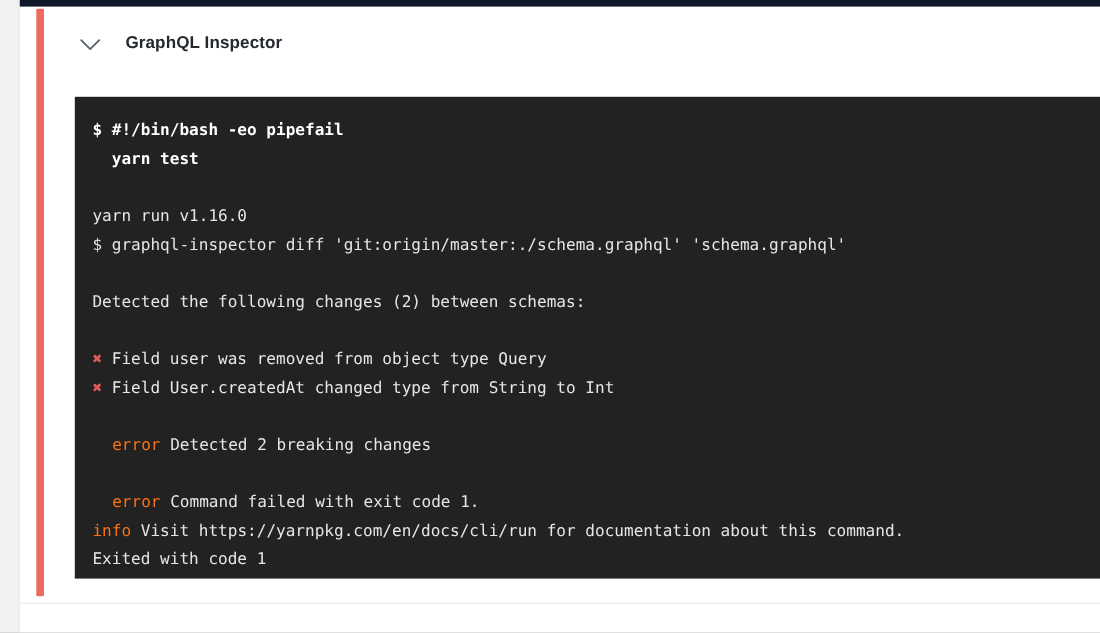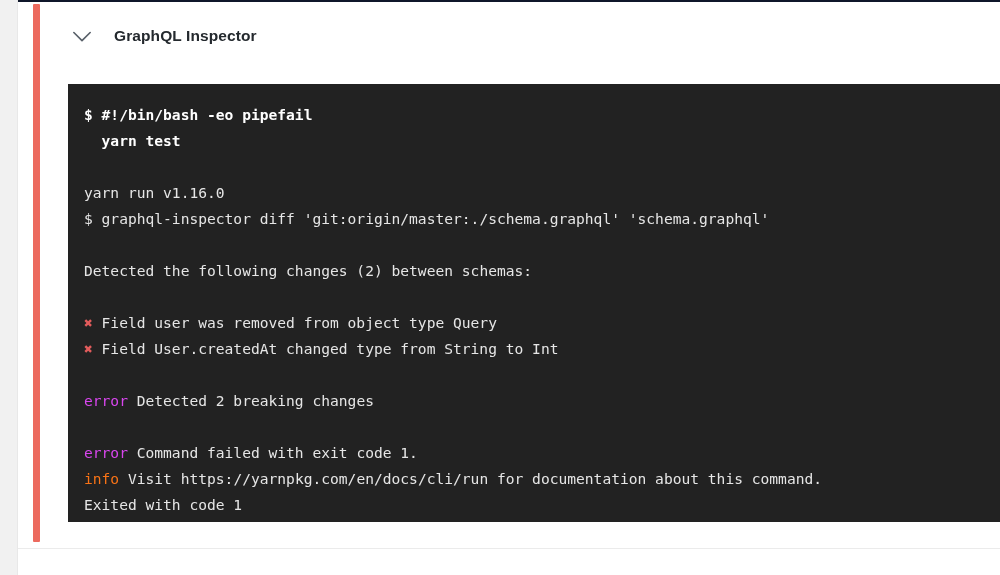--- a/index.html
+++ b/index.html
@@ -31,7 +31,7 @@
     right: 0;
     bottom: 27px;
     background: #ffffff;
-    border-top: 2px solid #0f172a;
+    border-top: 6px solid #0f172a;
     box-sizing: border-box;
     overflow: hidden;
   }

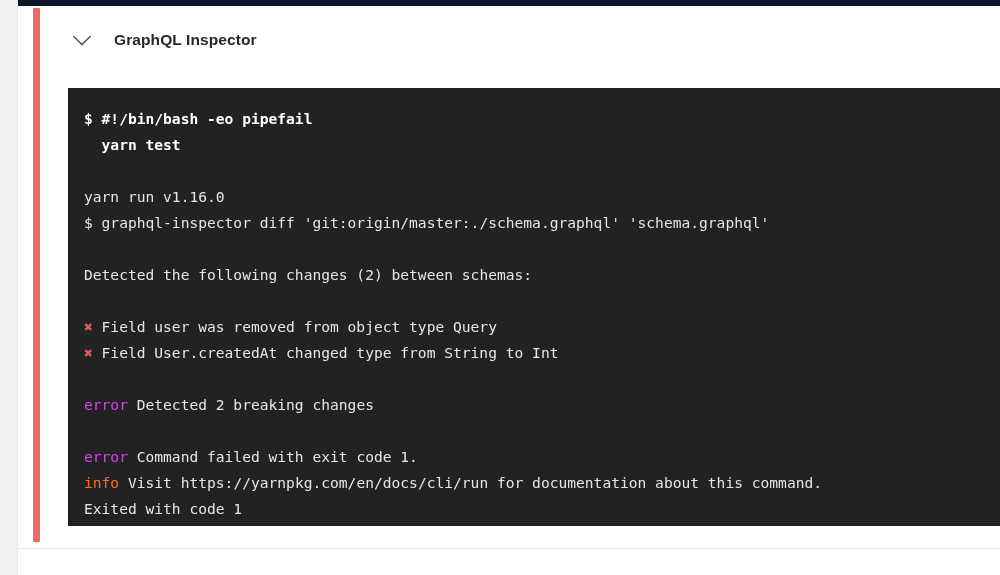--- a/index.html
+++ b/index.html
@@ -104,7 +104,7 @@
     font-weight: bold;
     color: #ffffff;
   }
-  .tok-error { color: #d946ef; }
+  .tok-error { color: #f97316; margin-left: 18px; }
   .tok-info  { color: #f97316; }
   .tok-x {
     color: #e25c5c;

